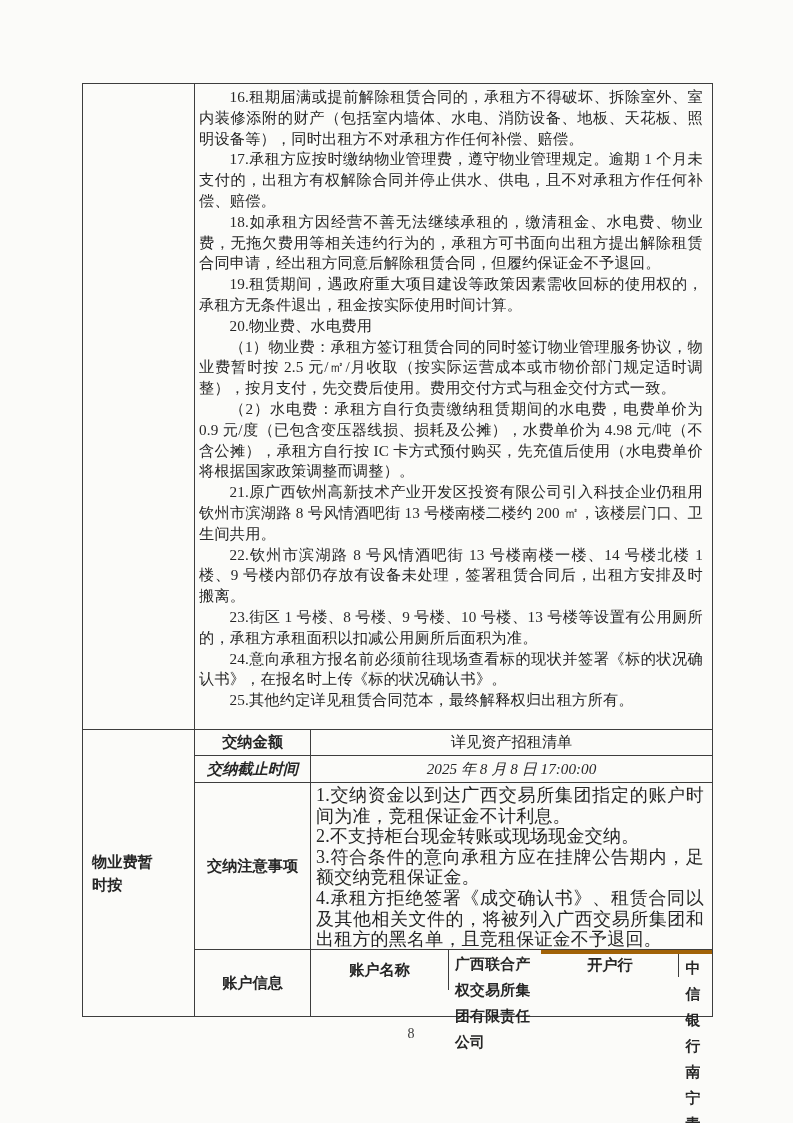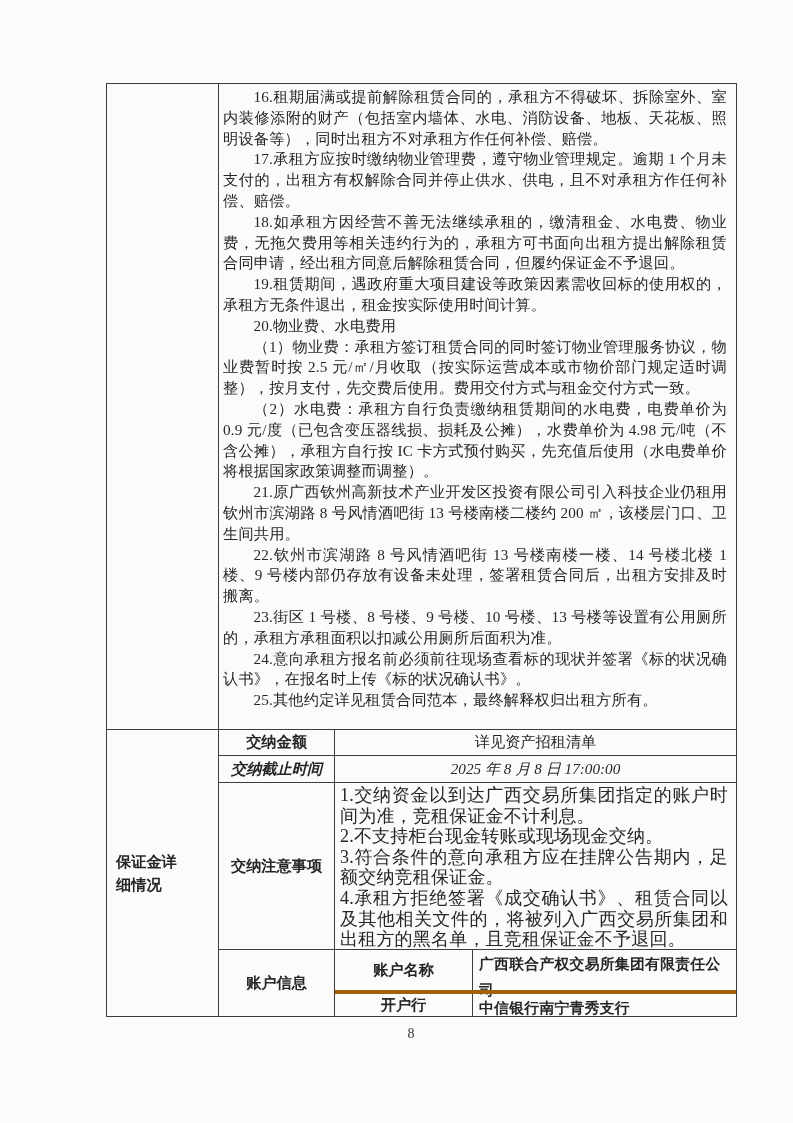--- a/index.html
+++ b/index.html
@@ -17,7 +17,7 @@
   }
   .doc-table {
     position: absolute;
-    left: 106px;
+    left: 82px;
     top: 83px;
     width: 631px;
     box-sizing: border-box;

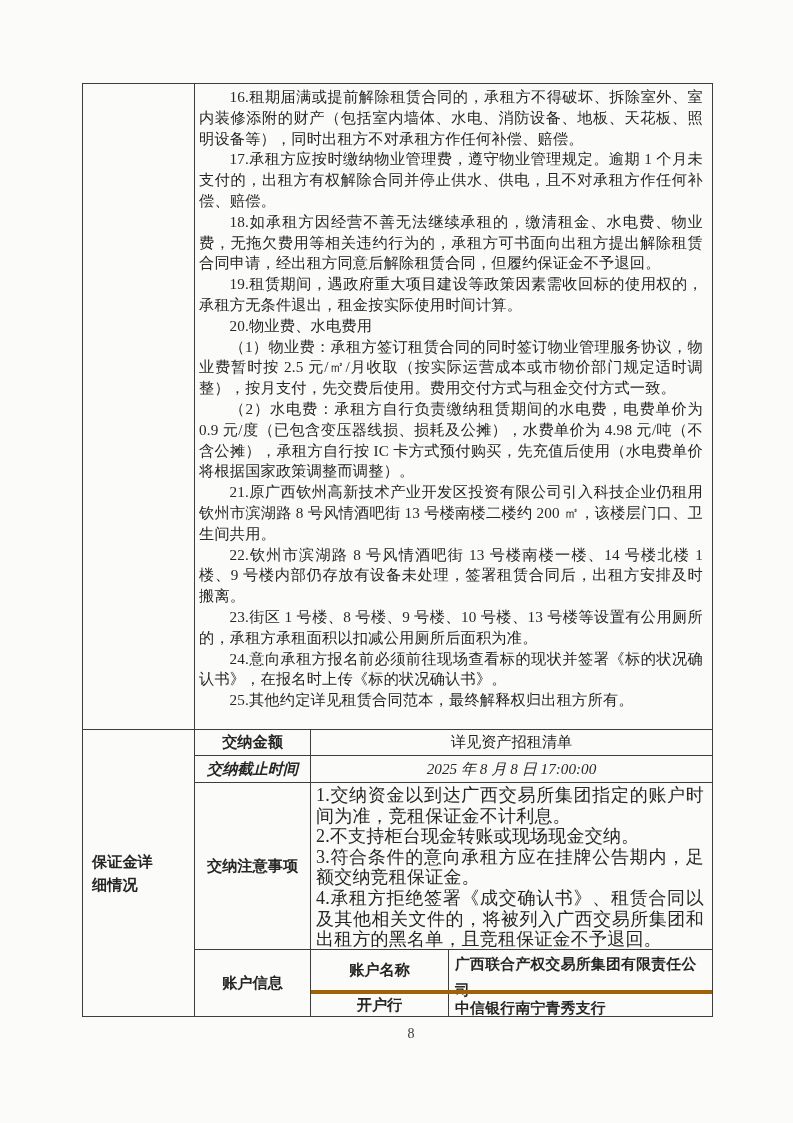--- a/index.html
+++ b/index.html
@@ -188,7 +188,7 @@
 
   <div class="row-deposit">
     <div class="deposit-label-cell">
-      <span class="lbl">保证金详细情况</span>
+      <span class="lbl">物业费暂时按</span>
     </div>
     <div class="deposit-body">
 

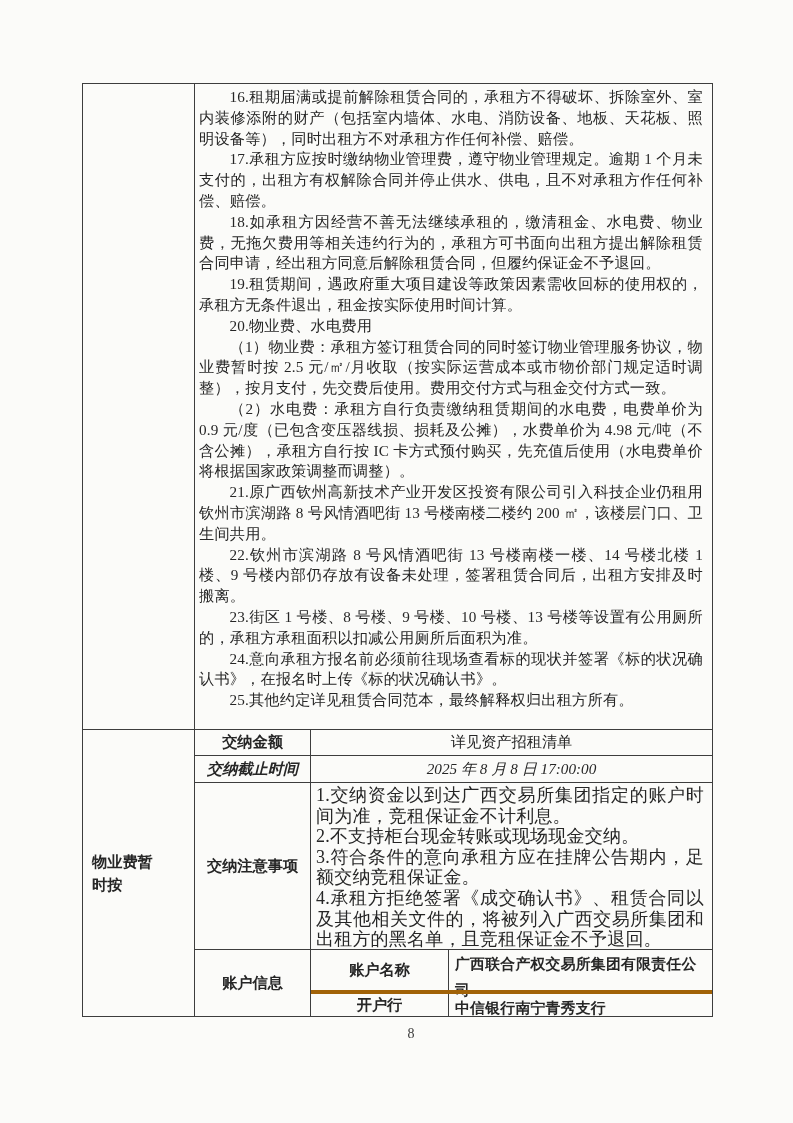--- a/index.html
+++ b/index.html
@@ -122,7 +122,7 @@
   .acct-grid {
     flex: 1;
     display: flex;
-    flex-direction: column;
+    flex-direction: row;
     min-width: 0;
   }
   .acct-row {

